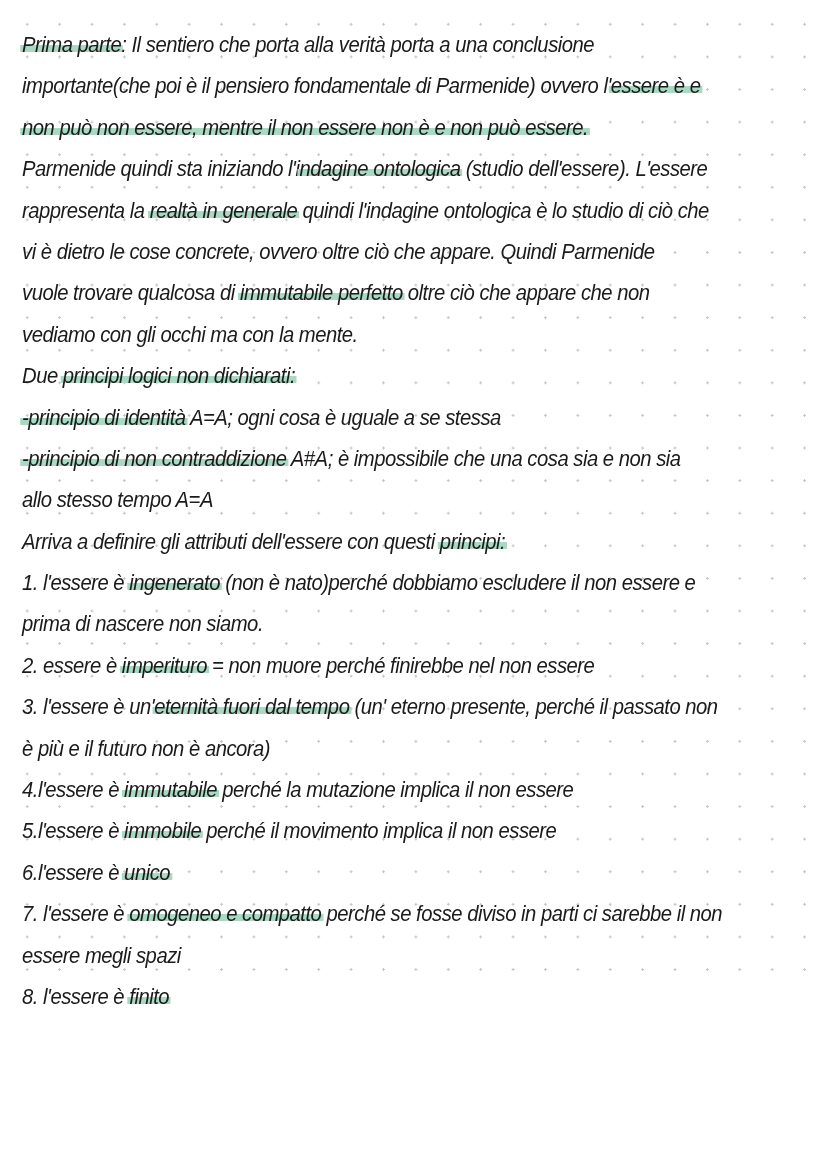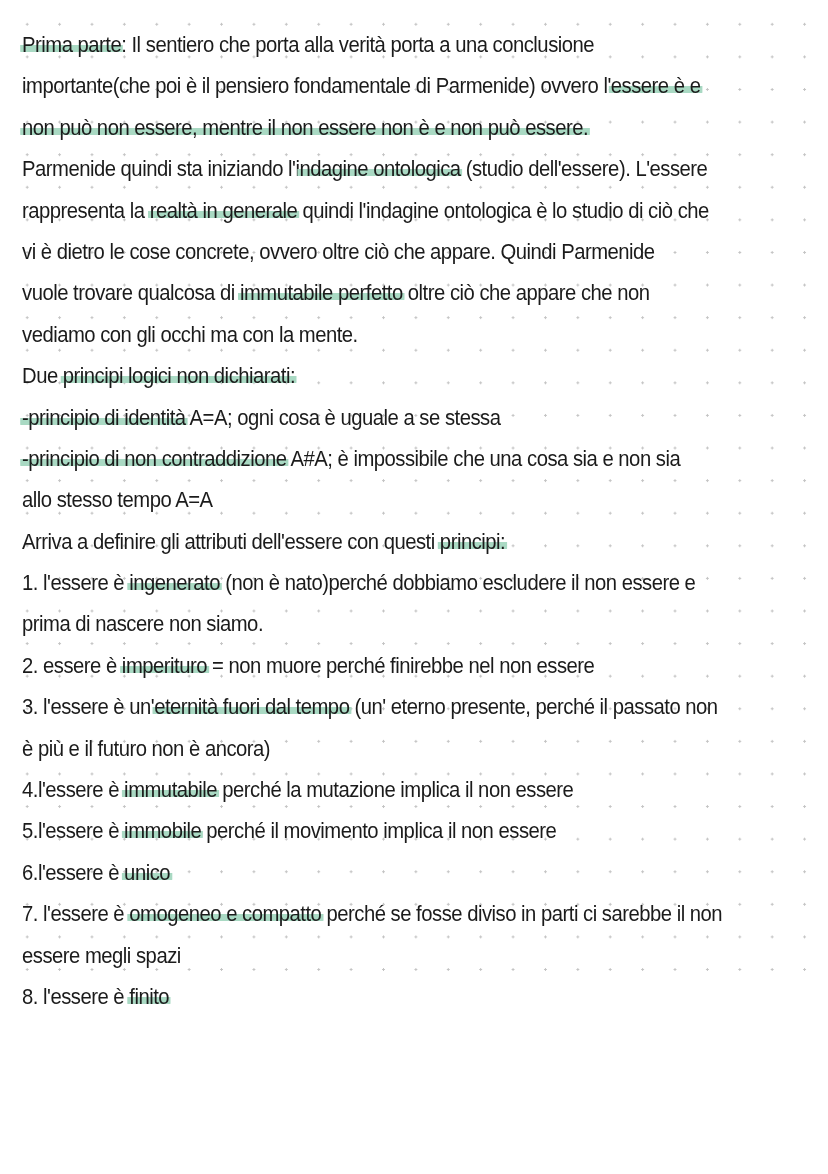--- a/index.html
+++ b/index.html
@@ -22,6 +22,7 @@
     background-image: radial-gradient(circle, #c4c4c4 1px, transparent 1.3px);
     background-size: 32.4px 32.6px;
     background-position: 11px 8px;
+    font-style: italic;
   }
   .notes {
     position: absolute;

